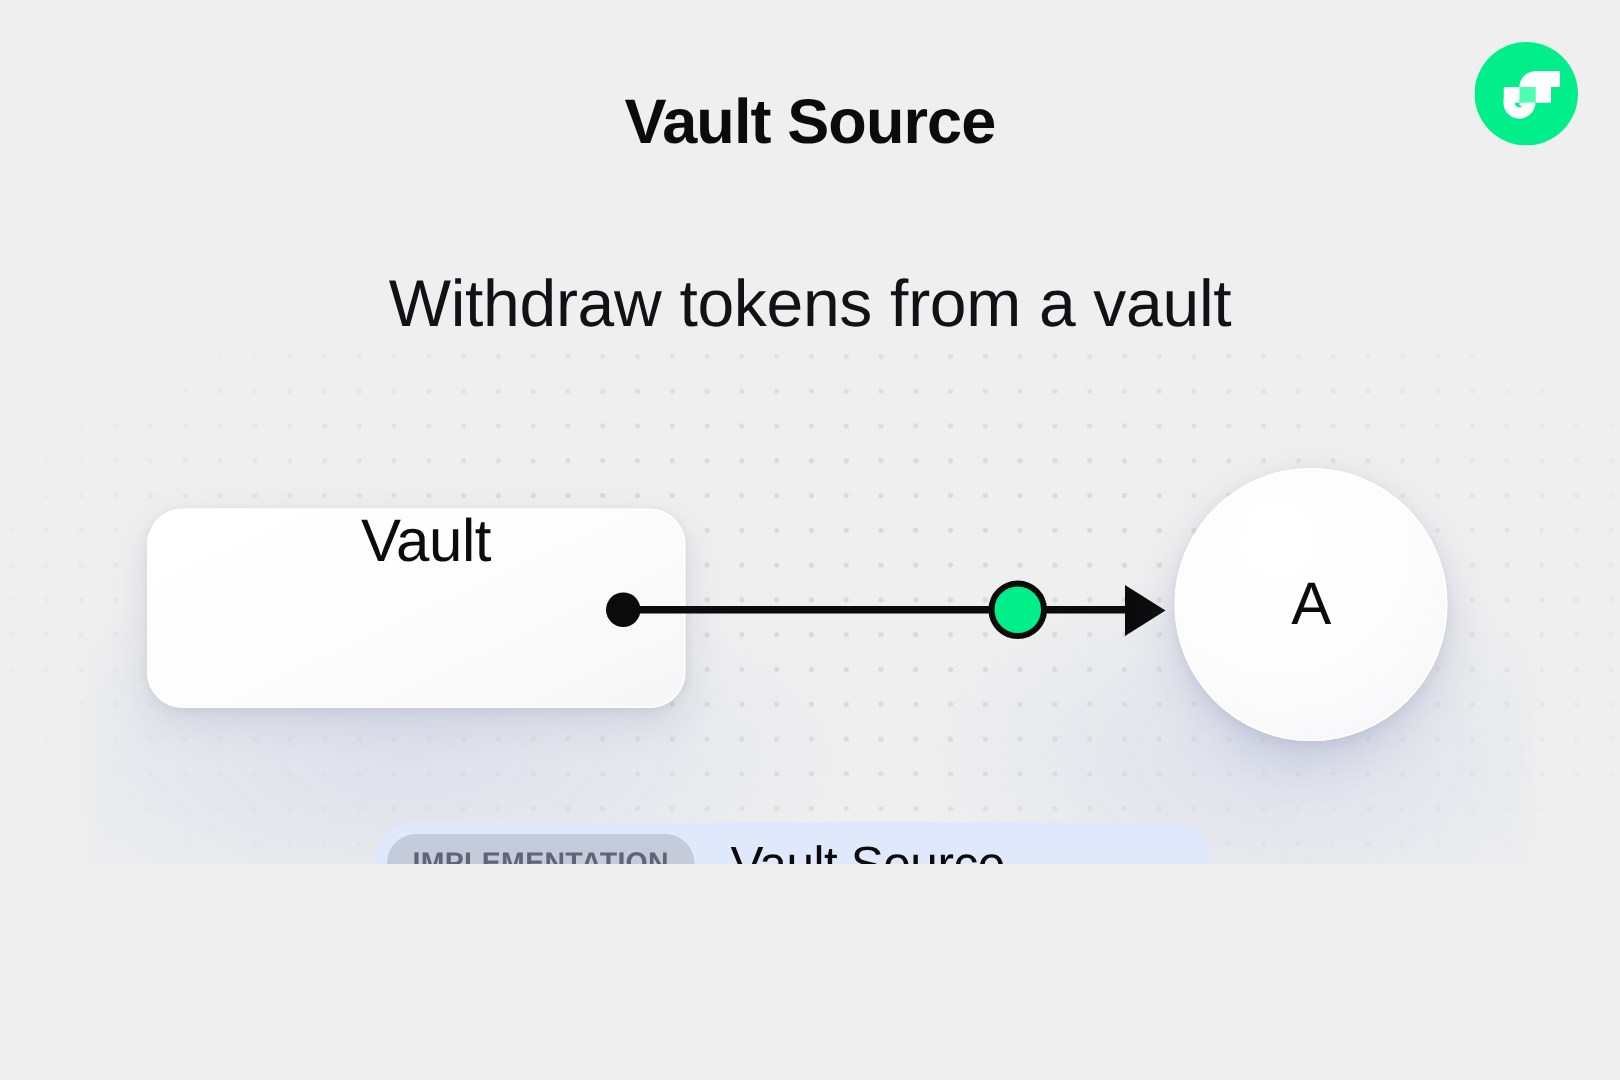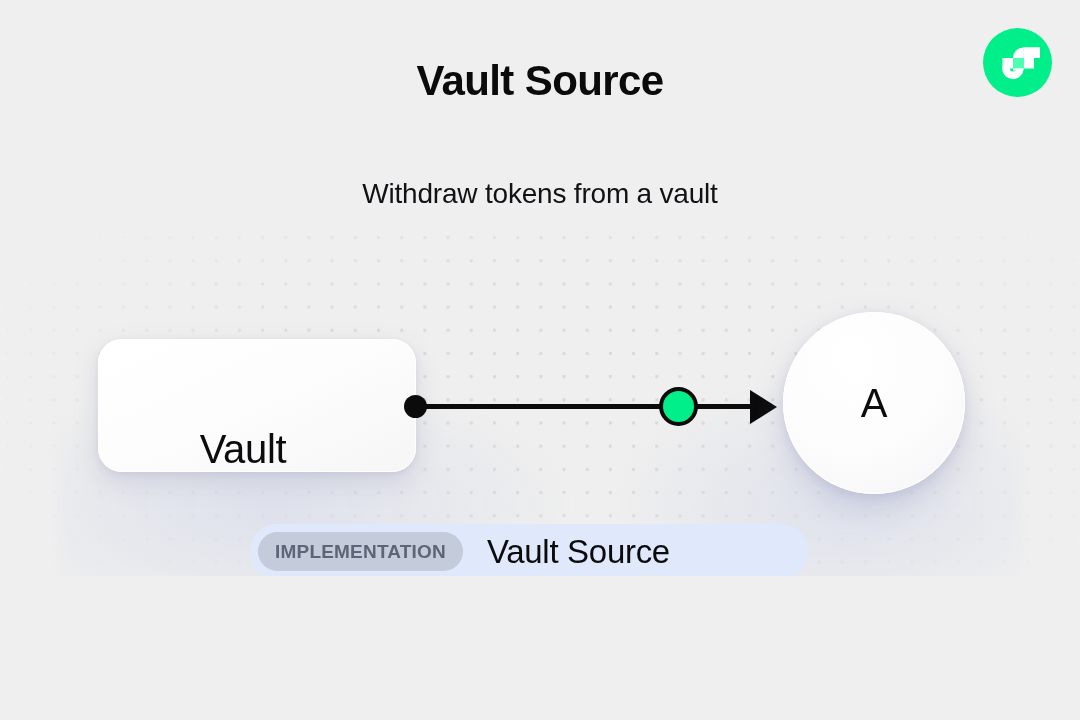--- a/index.html
+++ b/index.html
@@ -70,7 +70,7 @@
     top: 178px;
     width: 1080px;
     text-align: center;
-    font-size: 28px;
+    font-size: 44px;
     font-weight: 400;
     letter-spacing: -0.2px;
     color: #111215;

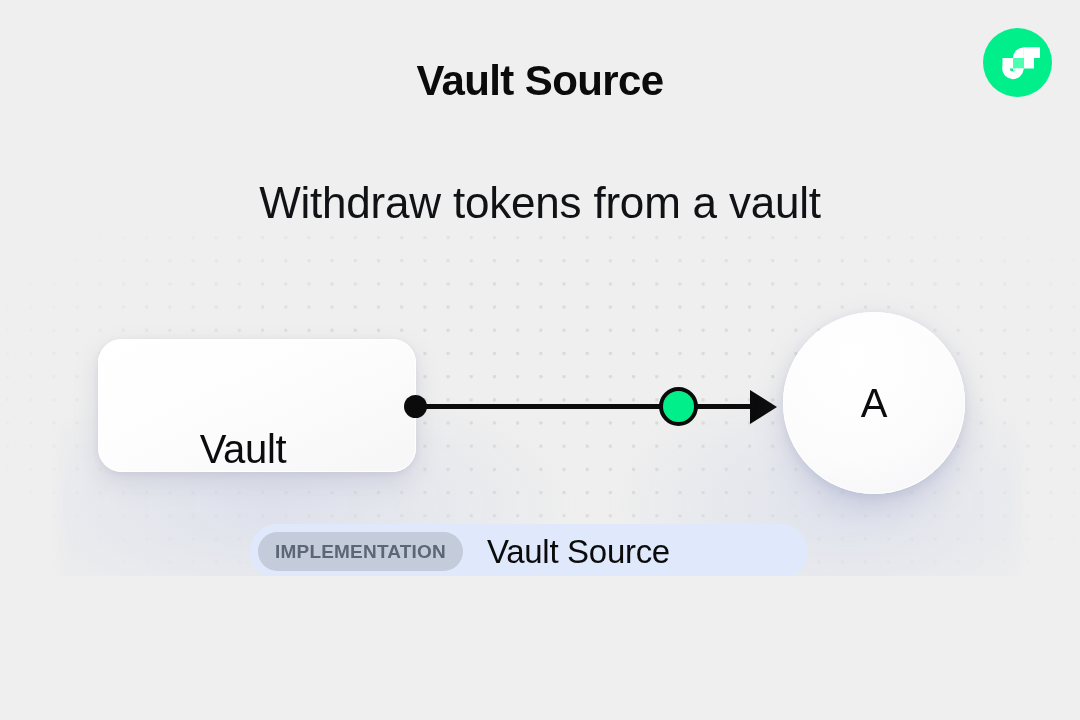--- a/index.html
+++ b/index.html
@@ -107,8 +107,9 @@
                 0 2px 6px rgba(120,126,160,0.12),
                 0 0 0 1px rgba(255,255,255,0.9) inset;
     display: flex;
-    align-items: flex-end;
+    align-items: flex-start;
     justify-content: center;
+    padding-left: 41px;
   }
   .node-rect-label {
     font-size: 40px;

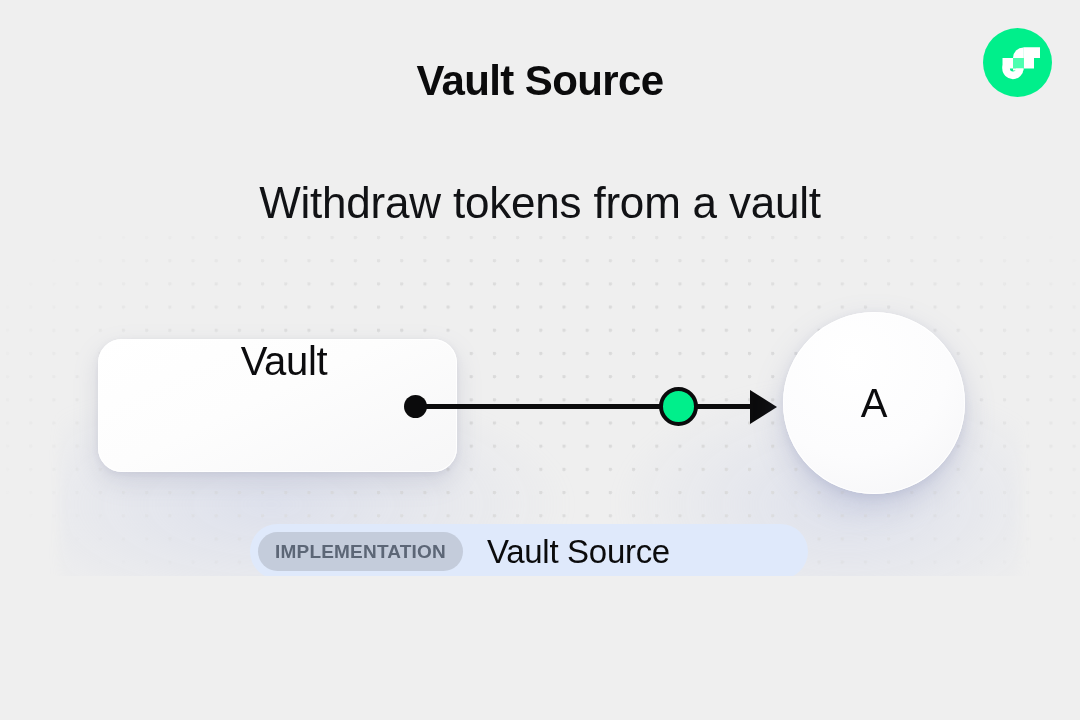--- a/index.html
+++ b/index.html
@@ -185,7 +185,7 @@
   #footer-panel {
     position: absolute;
     left: 250px;
-    top: 524px;
+    top: 548px;
     width: 558px;
     height: 55px;
     border-radius: 28px;

